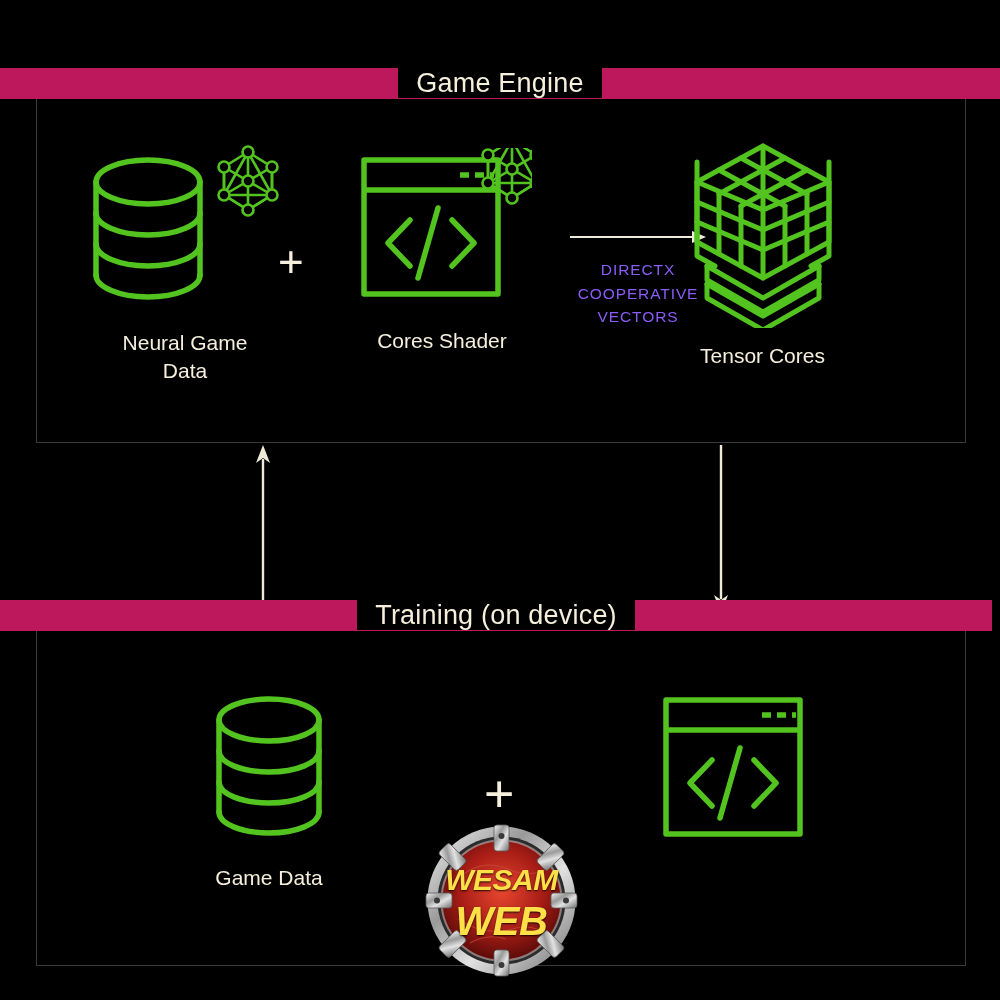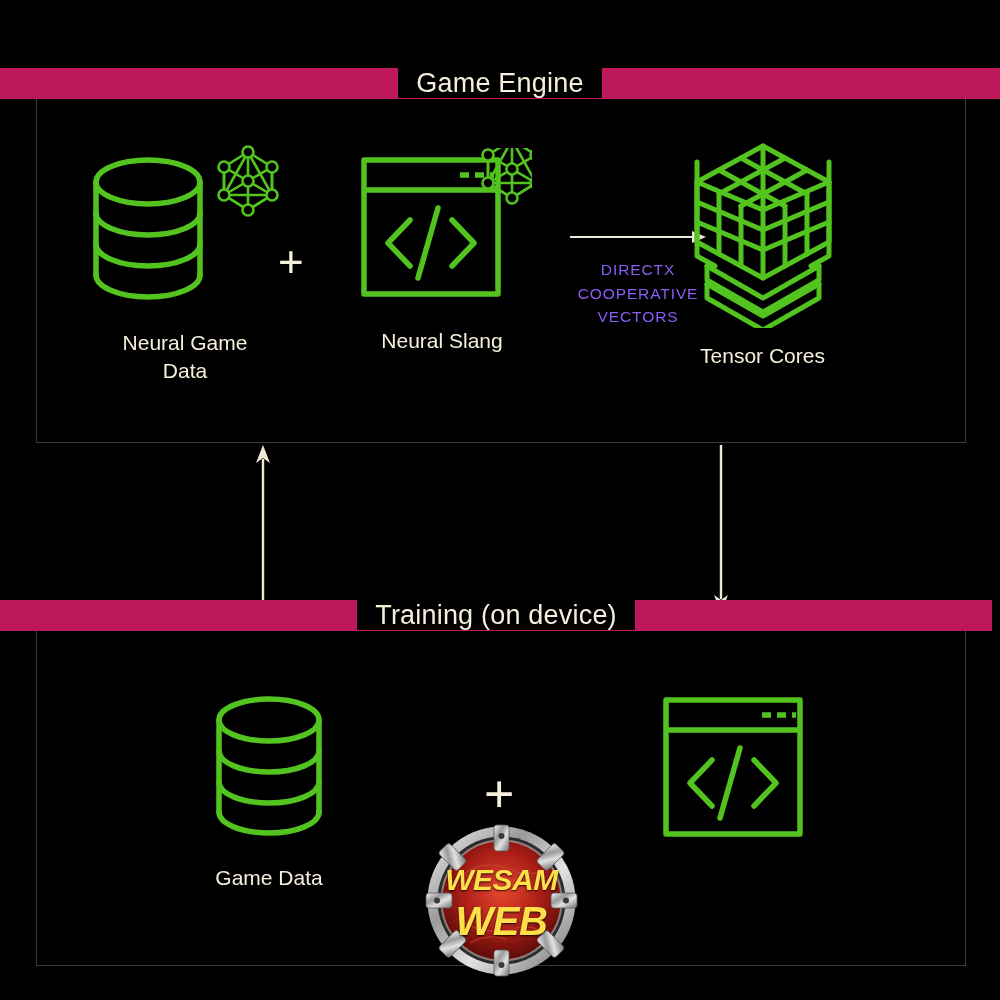--- a/index.html
+++ b/index.html
@@ -201,7 +201,7 @@
         </g>
       </svg>
     </div>
-    <div class="node-label">Neural Slang</div>
+    <div class="node-label">Cores Shader</div>
   </div>
 
   <div id="directx-connector">

